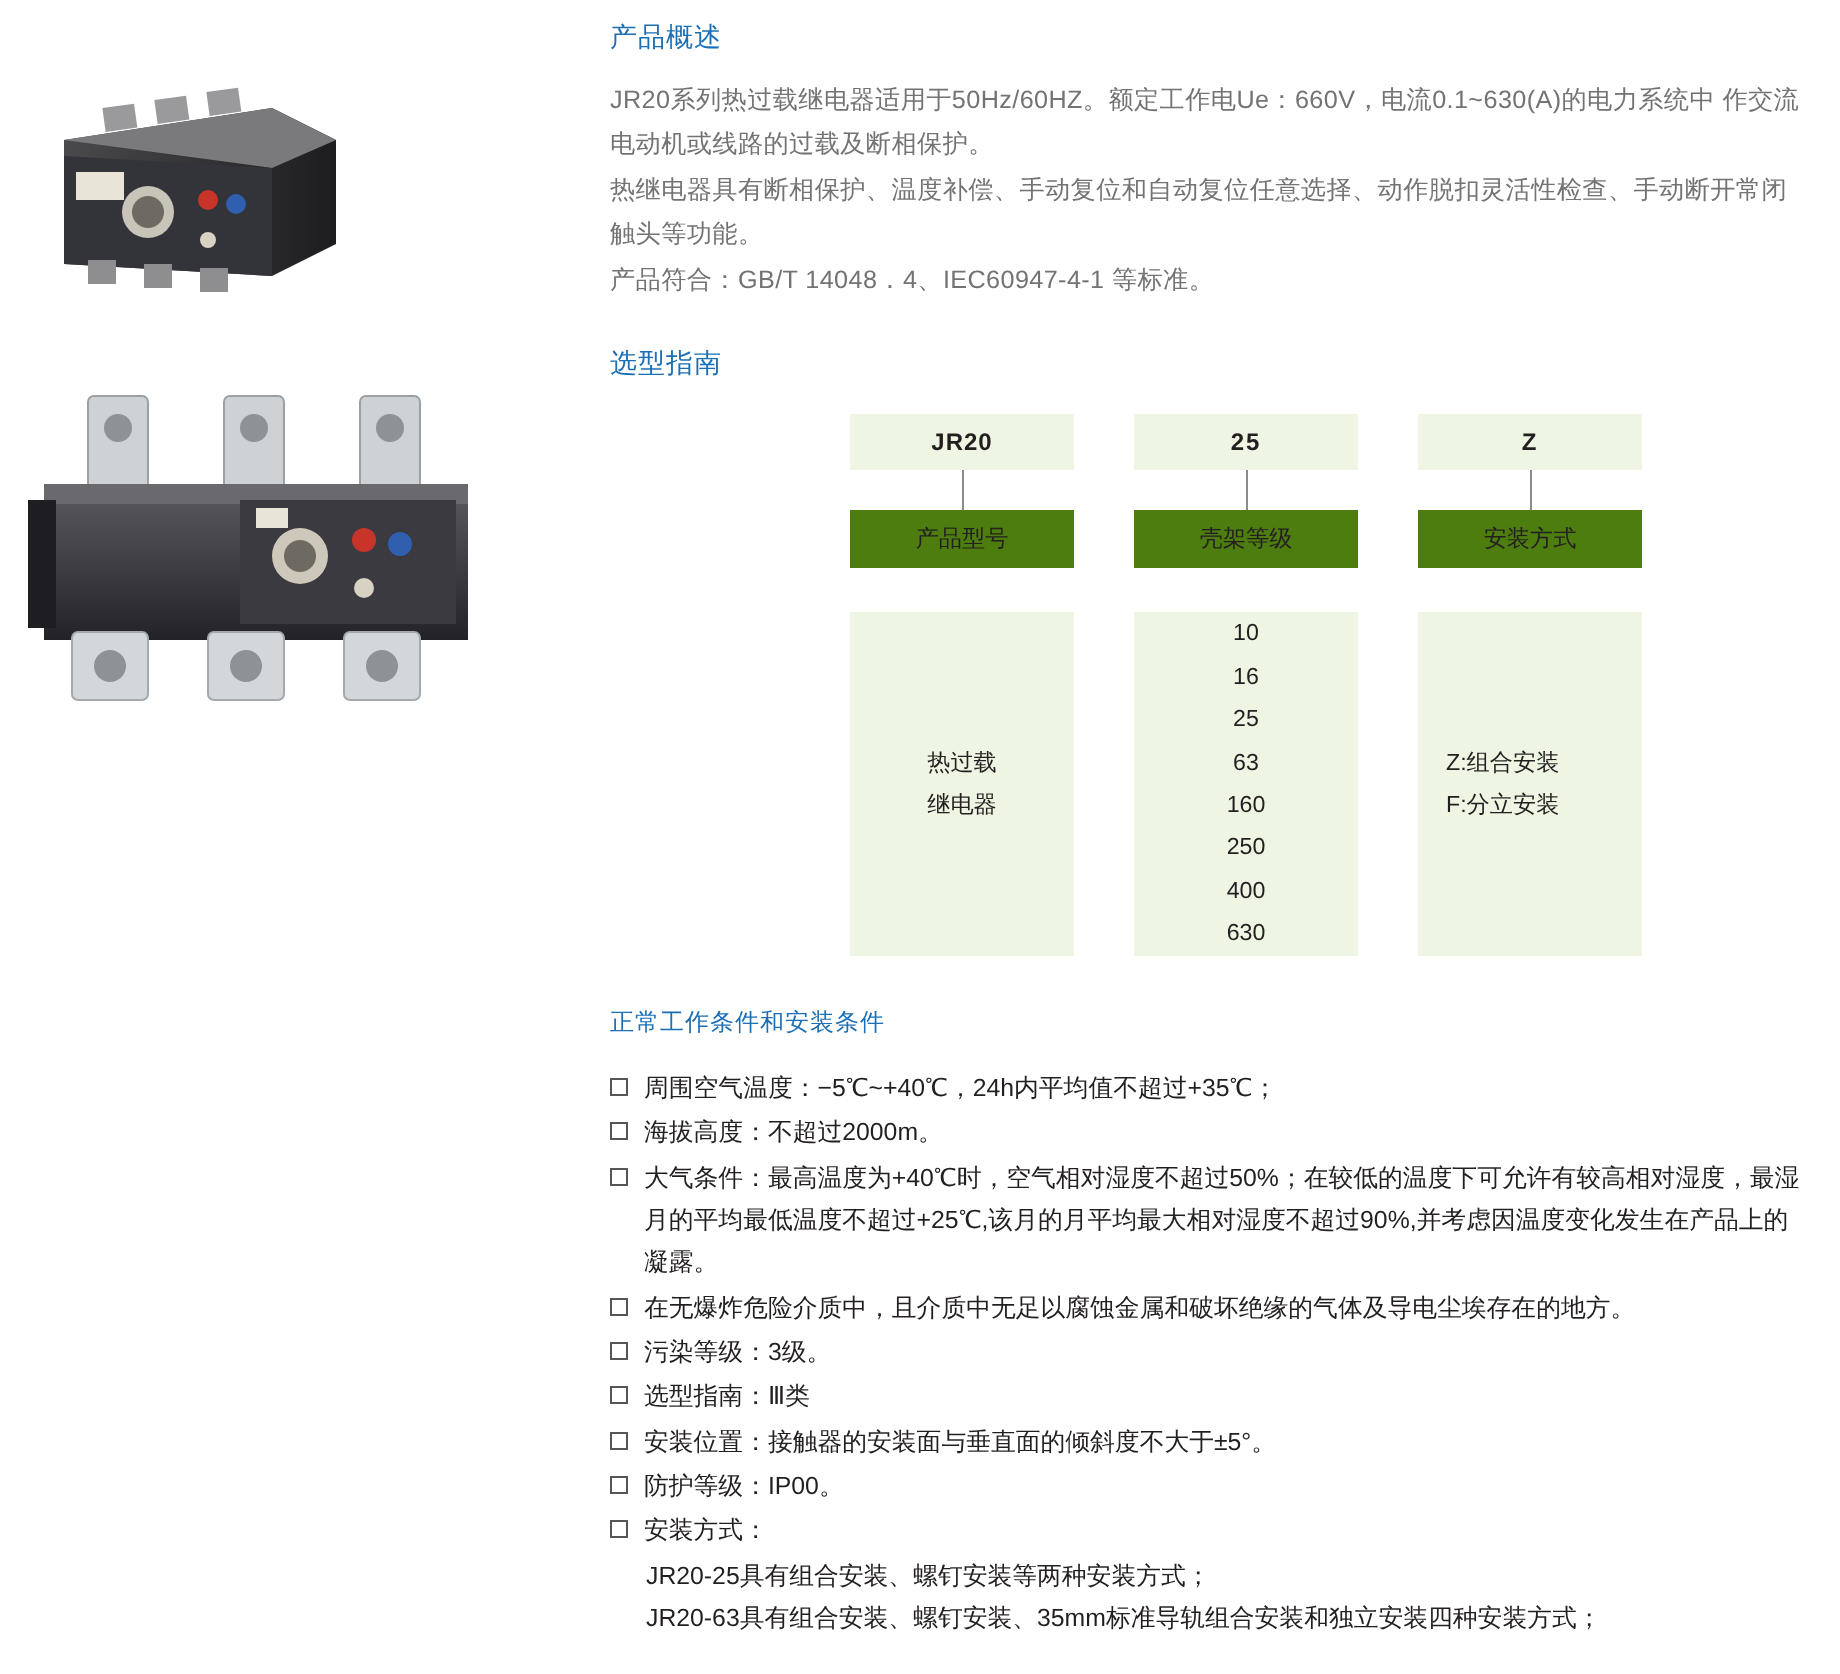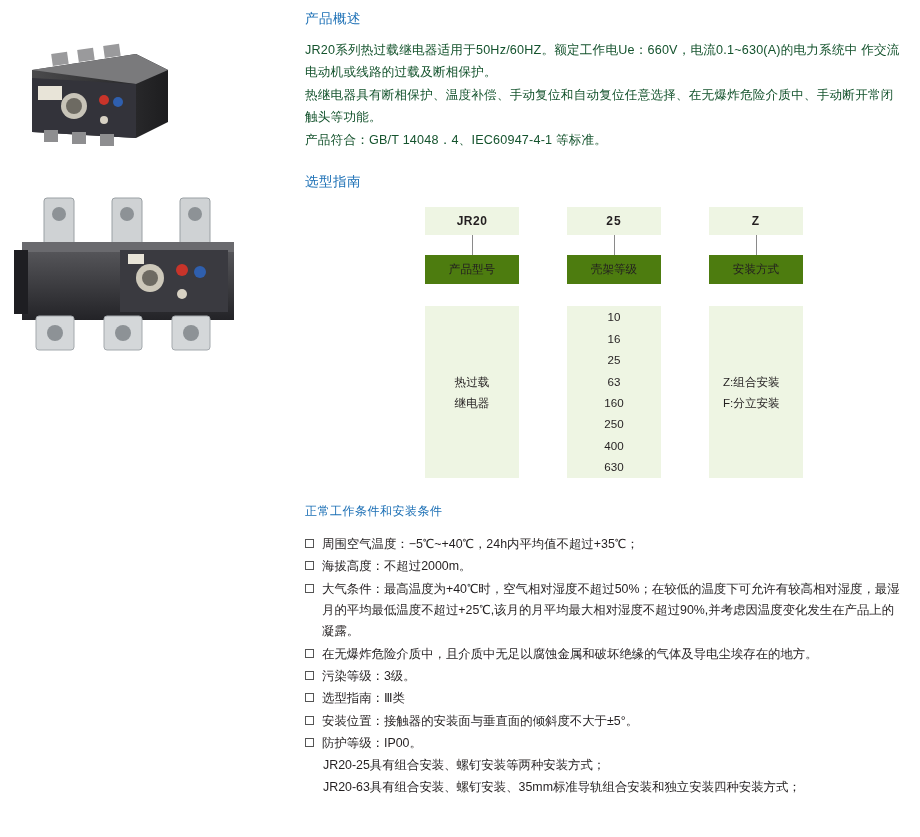--- a/index.html
+++ b/index.html
@@ -57,7 +57,7 @@
     font-size: 12.6px;
     line-height: 1.78;
     margin: 0;
-    color: #14532d;
+    color: #737373;
     letter-spacing: .2px;
   }
 

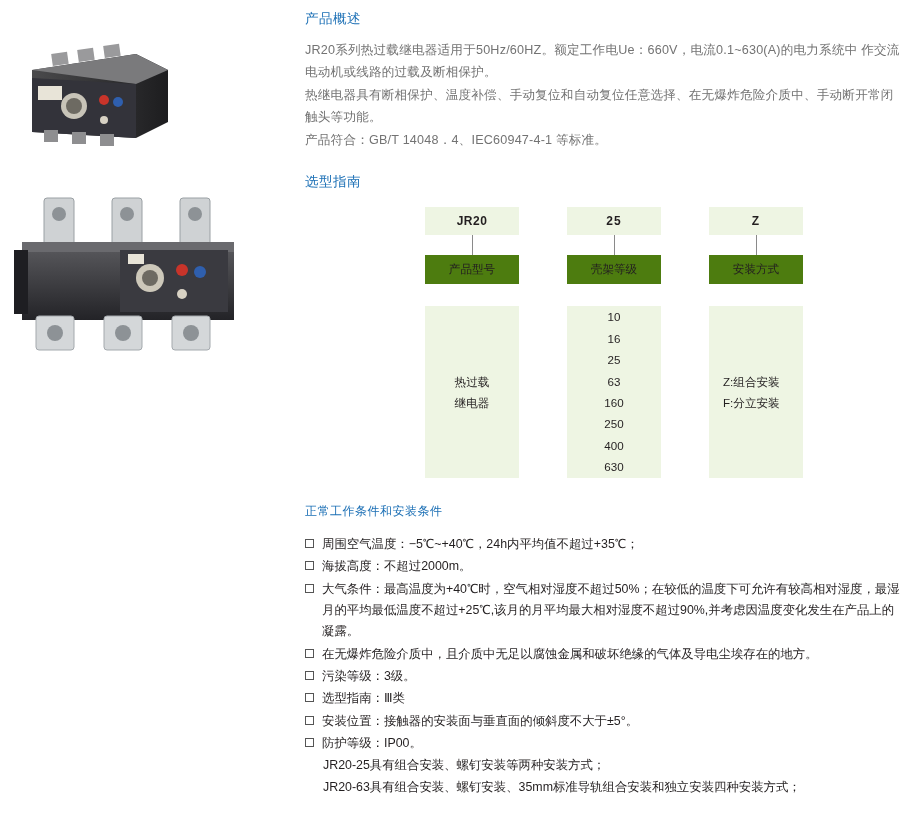--- a/index.html
+++ b/index.html
@@ -214,7 +214,7 @@
 
   <h2 class="sec-title">产品概述</h2>
   <p class="para">JR20系列热过载继电器适用于50Hz/60HZ。额定工作电Ue：660V，电流0.1~630(A)的电力系统中 作交流电动机或线路的过载及断相保护。</p>
-  <p class="para">热继电器具有断相保护、温度补偿、手动复位和自动复位任意选择、在无爆炸危险介质中、手动断开常闭触头等功能。</p>
+  <p class="para">热继电器具有断相保护、温度补偿、手动复位和自动复位任意选择、动作脱扣灵活性检查、手动断开常闭触头等功能。</p>
   <p class="para">产品符合：GB/T 14048．4、IEC60947-4-1 等标准。</p>
 
   <h2 class="sec-title" style="margin-top:22px;">选型指南</h2>

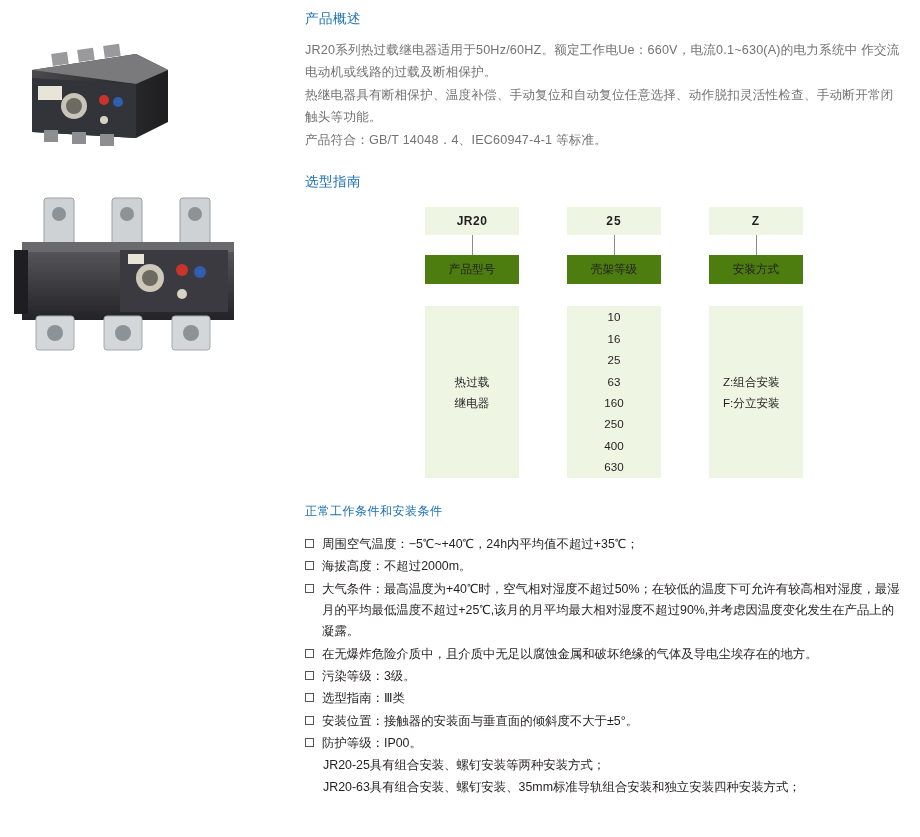--- a/index.html
+++ b/index.html
@@ -70,7 +70,7 @@
   .gcol {
     position: absolute;
     top: 0;
-    width: 94px;
+    width: 112px;
     text-align: center;
   }
   .gcol.c1 { left: 120px; }

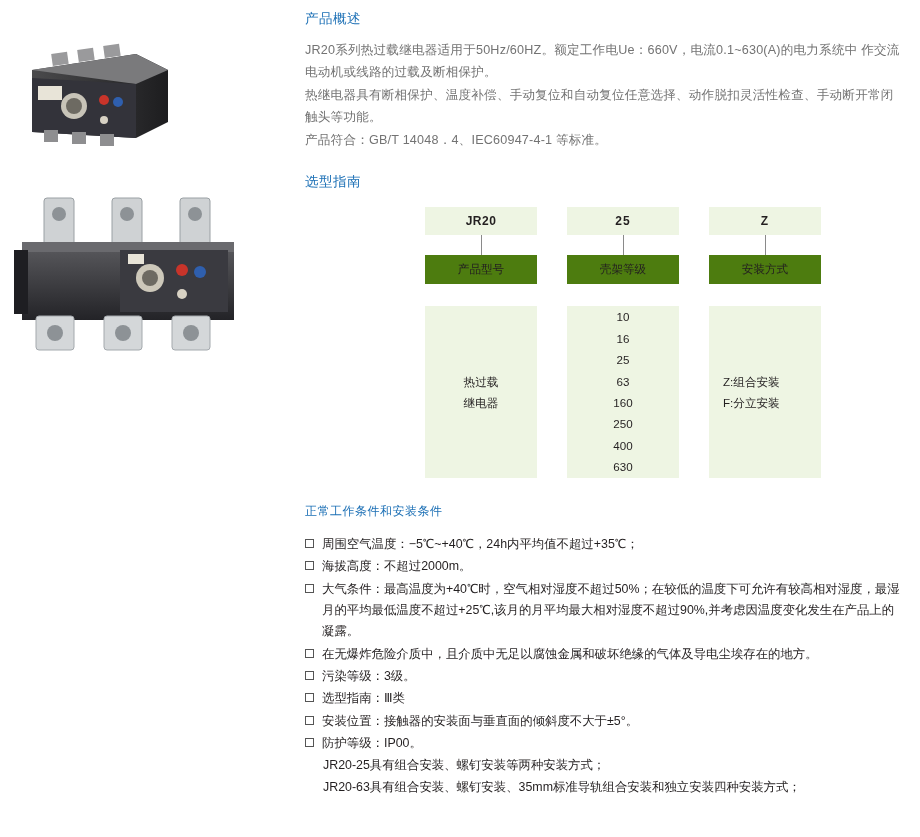--- a/index.html
+++ b/index.html
@@ -293,6 +293,10 @@
       <span class="ck-box"></span>
       <span class="ck-text">防护等级：IP00。</span>
     </div>
+    <div class="ck-item">
+      <span class="ck-box"></span>
+      <span class="ck-text">安装方式：</span>
+    </div>
     <div class="ck-sub">JR20-25具有组合安装、螺钉安装等两种安装方式；</div>
     <div class="ck-sub">JR20-63具有组合安装、螺钉安装、35mm标准导轨组合安装和独立安装四种安装方式；</div>
 

